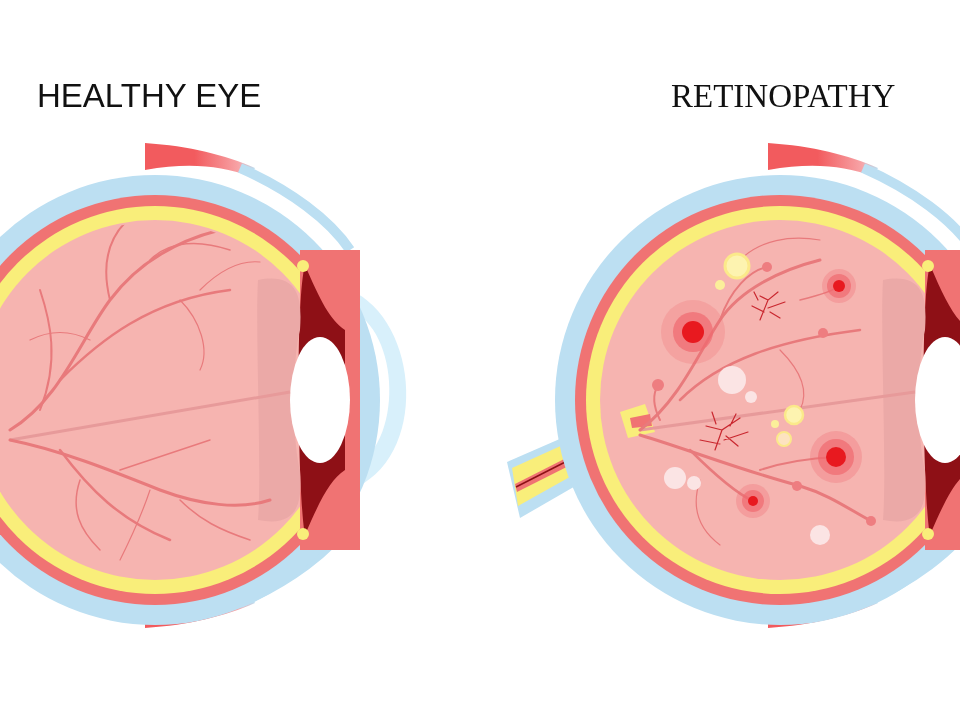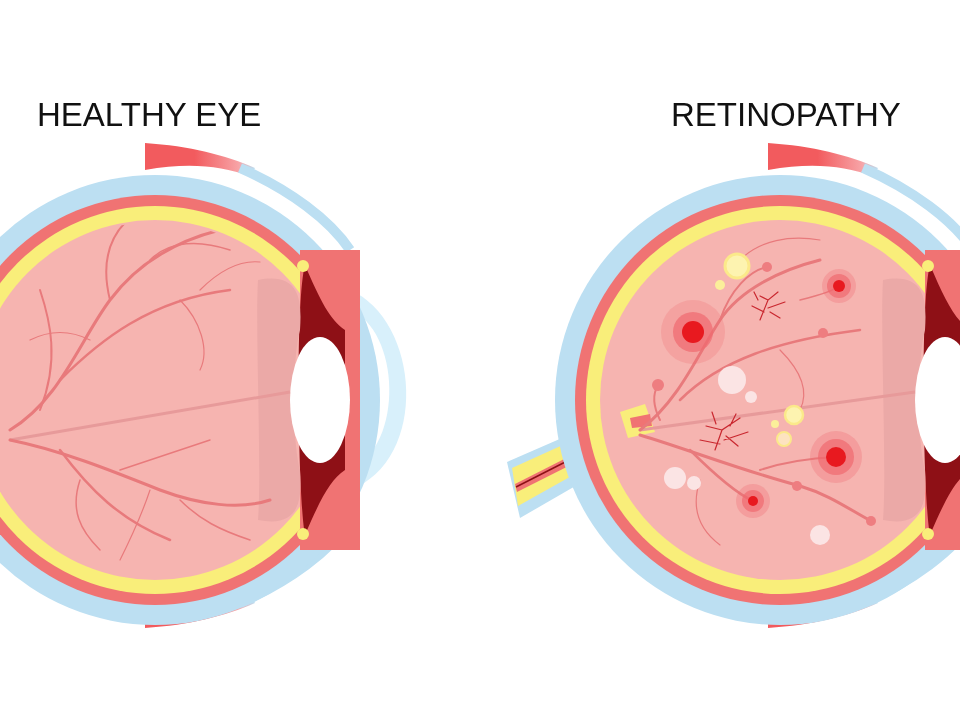--- a/index.html
+++ b/index.html
@@ -4,7 +4,7 @@
 <style>
   html, body { margin: 0; padding: 0; background: #ffffff; }
   body { width: 960px; height: 720px; overflow: hidden; position: relative; font-family: "Liberation Sans", sans-serif; }
-  .title { position: absolute; top: 95px; font-size: 33px; color: #111111; letter-spacing: 0px; font-weight: 400; line-height: 40px; white-space: nowrap; }
+  .title { position: absolute; top: 76px; font-size: 33px; color: #111111; letter-spacing: 0px; font-weight: 400; line-height: 40px; white-space: nowrap; }
   #title-left { left: 37px; }
   #title-right { left: 671px; }
   svg.illus { position: absolute; left: 0; top: 0; }

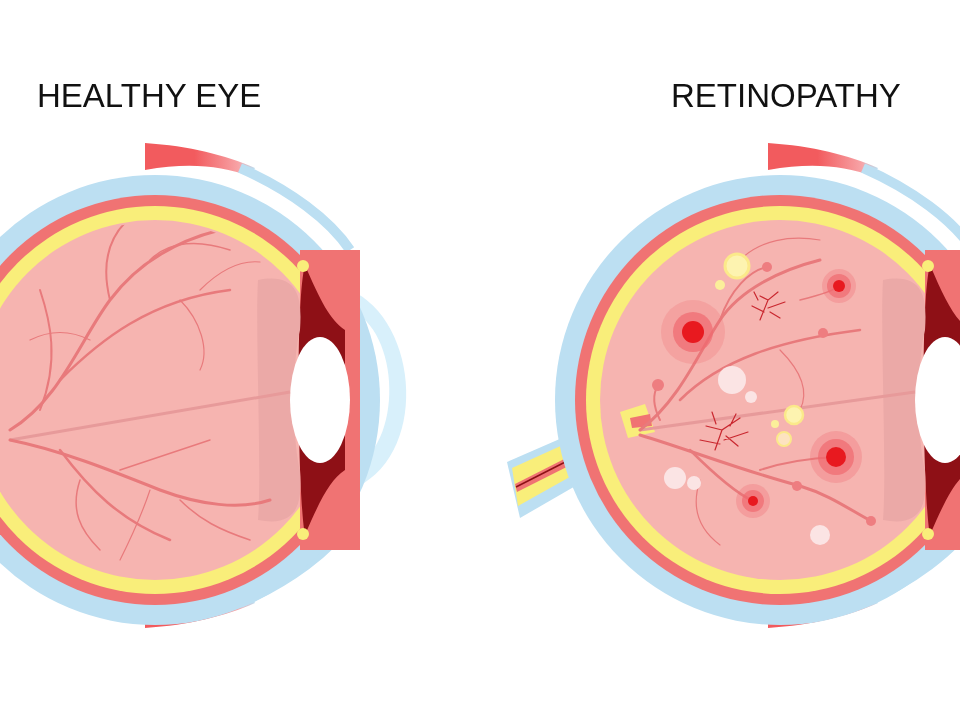--- a/index.html
+++ b/index.html
@@ -6,7 +6,7 @@
   body { width: 960px; height: 720px; overflow: hidden; position: relative; font-family: "Liberation Sans", sans-serif; }
   .title { position: absolute; top: 76px; font-size: 33px; color: #111111; letter-spacing: 0px; font-weight: 400; line-height: 40px; white-space: nowrap; }
   #title-left { left: 37px; }
-  #title-right { left: 671px; }
+  #title-right { left: 671px; font-family: Liberation Serif, serif; }
   svg.illus { position: absolute; left: 0; top: 0; }
 </style>
 </head>

